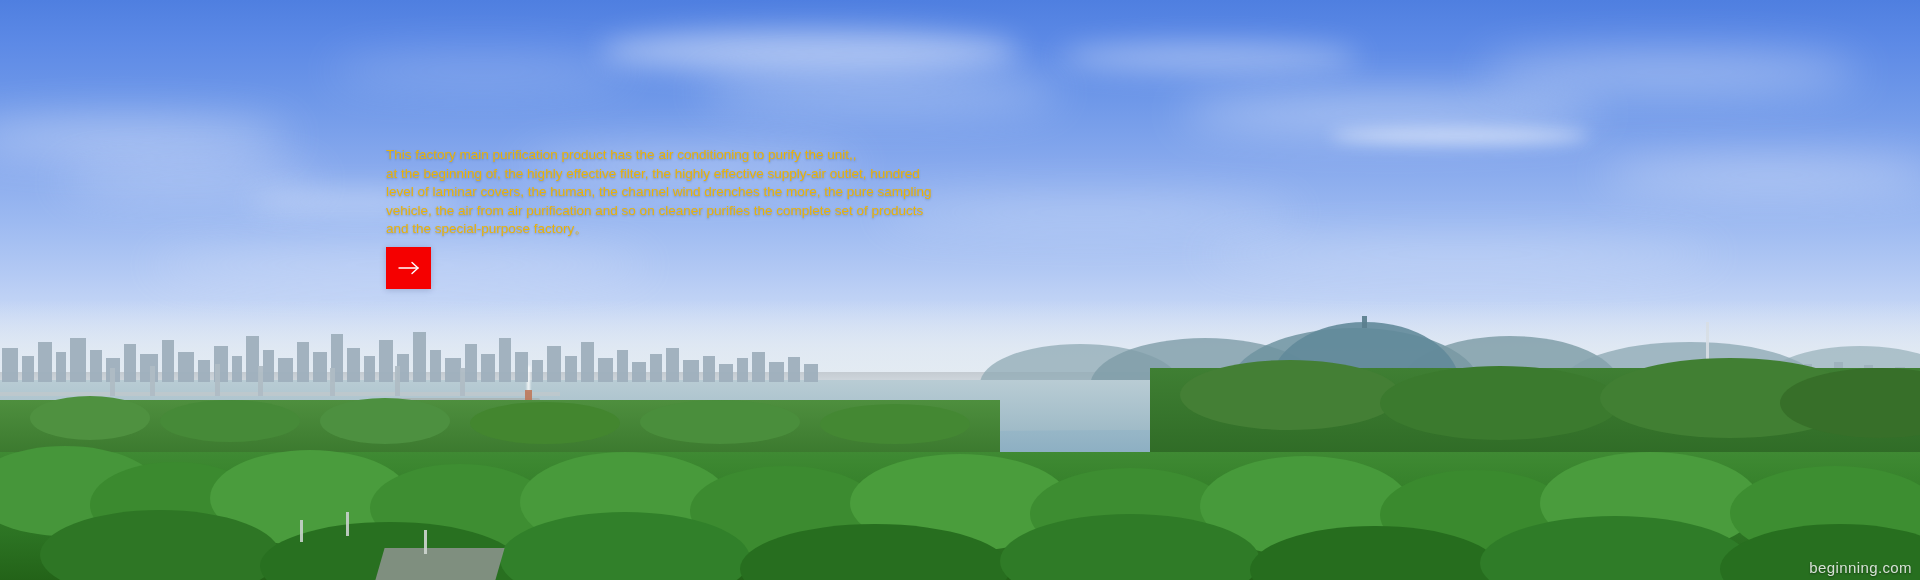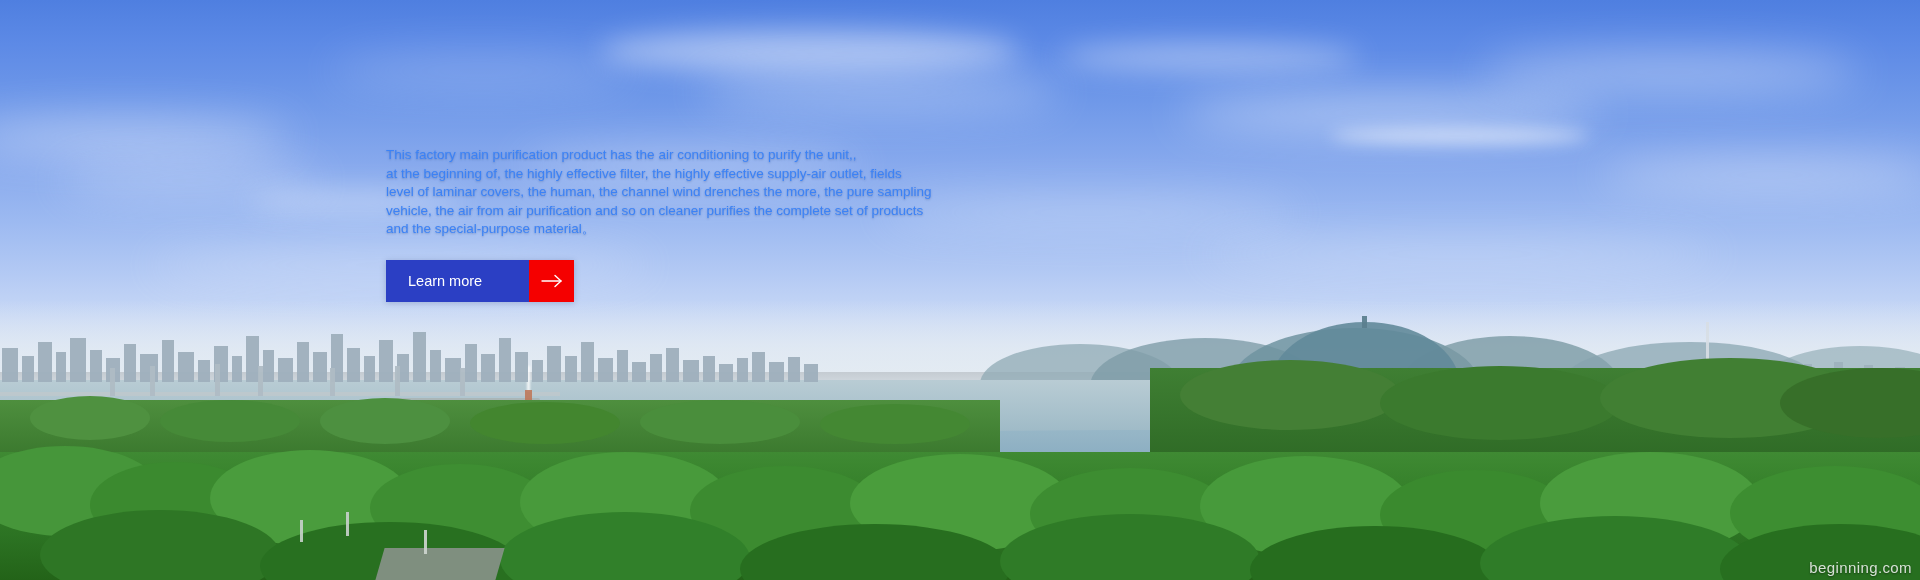--- a/index.html
+++ b/index.html
@@ -115,9 +115,9 @@
   #body-copy {
     font-size: 13.5px;
     line-height: 18.5px;
-    color: #3b82f6;
+    color: #eab308;
     text-shadow: 0 1px 2px rgba(40,70,130,0.35);
-    margin-bottom: 21px;
+    margin-bottom: 8px;
   }
   #body-copy .ln { display: block; }
 

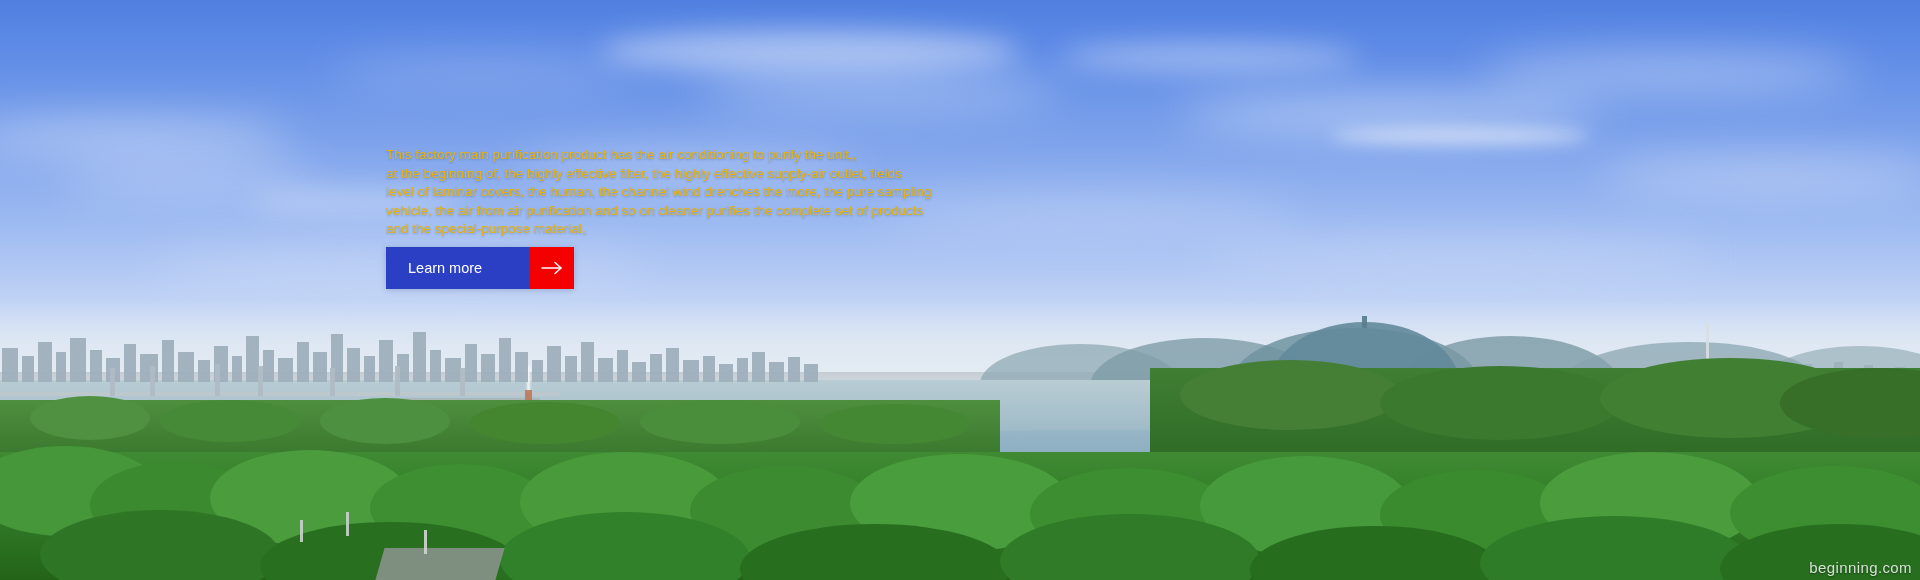--- a/index.html
+++ b/index.html
@@ -341,7 +341,7 @@
   <div id="copy">
     <div id="body-copy">
       <span class="ln">This factory main purification product has the air conditioning to purify the unit,,</span>
-      <span class="ln">at the beginning of, the highly effective filter, the highly effective supply-air outlet, fields</span>
+      <span class="ln">at the beginning of, the highly effective filter, the highly effective supply-air outlet, hundred</span>
       <span class="ln">level of laminar covers, the human, the channel wind drenches the more, the pure sampling</span>
       <span class="ln">vehicle, the air from air purification and so on cleaner purifies the complete set of products</span>
       <span class="ln">and the special-purpose material。</span>

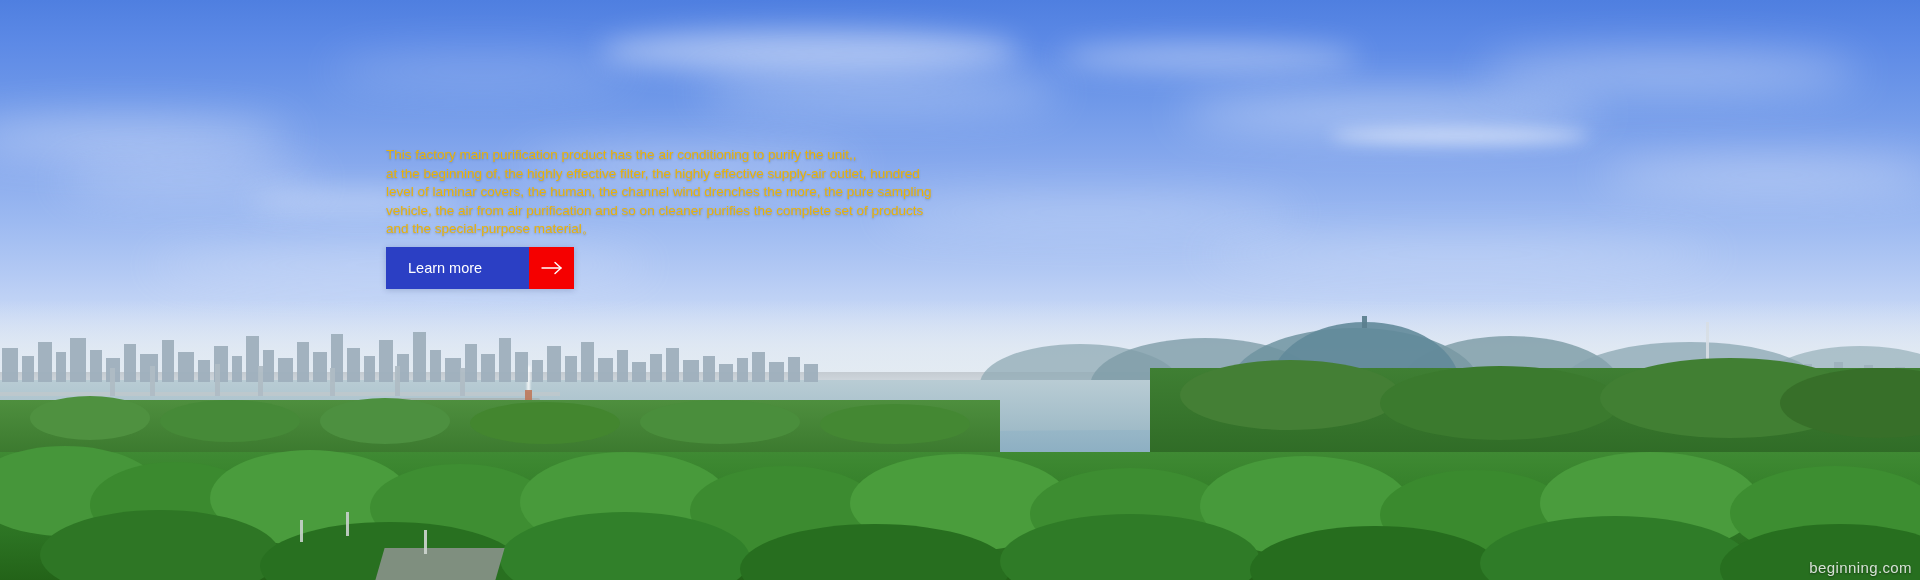--- a/index.html
+++ b/index.html
@@ -344,7 +344,7 @@
       <span class="ln">at the beginning of, the highly effective filter, the highly effective supply-air outlet, hundred</span>
       <span class="ln">level of laminar covers, the human, the channel wind drenches the more, the pure sampling</span>
       <span class="ln">vehicle, the air from air purification and so on cleaner purifies the complete set of products</span>
-      <span class="ln">and the special-purpose material。</span>
+      <span class="ln">and the special-purpose factory。</span>
     </div>
 
     <div id="cta">

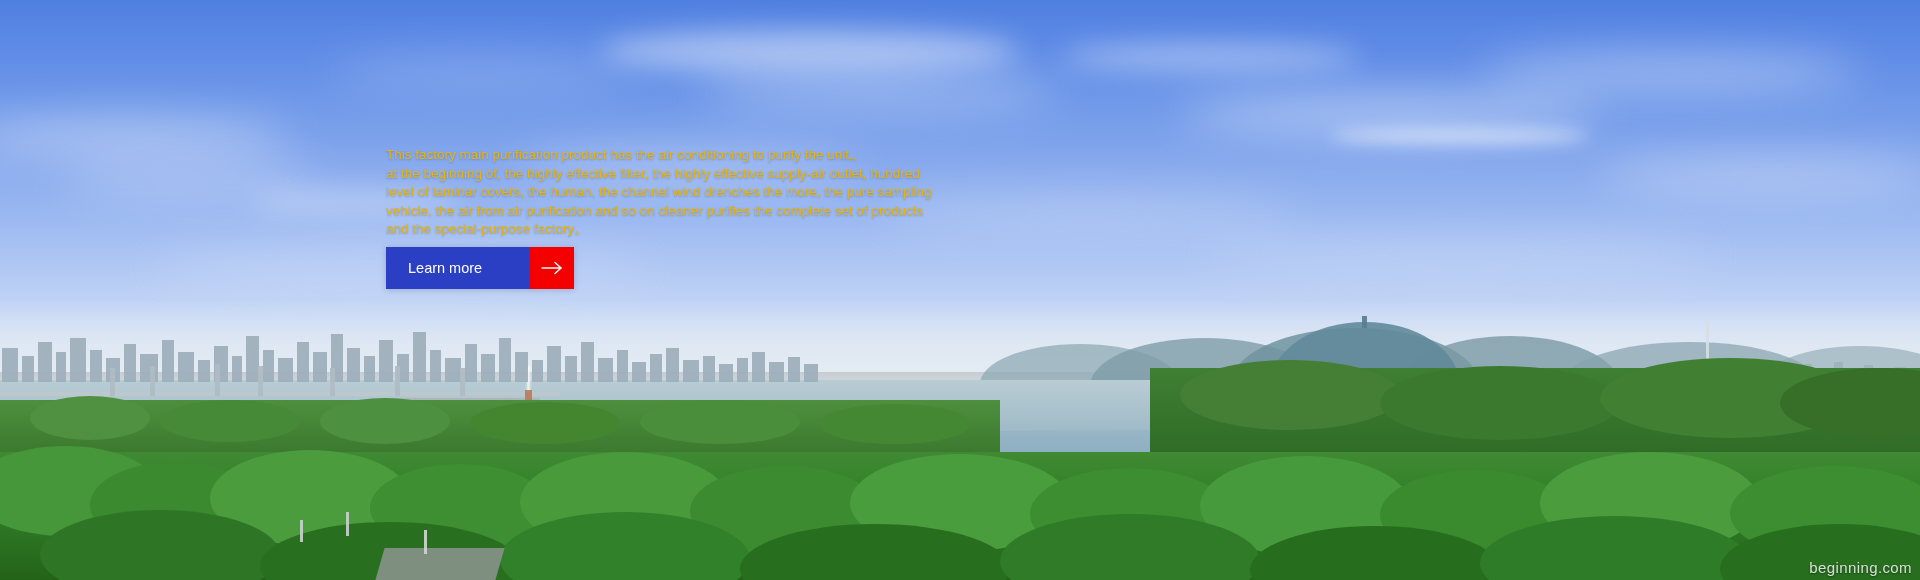--- a/index.html
+++ b/index.html
@@ -348,7 +348,6 @@
     </div>
 
     <div id="cta">
-      <div id="cta-label">Learn more</div>
       <div id="cta-arrow">
         <svg width="22" height="14" viewBox="0 0 22 14" fill="none" aria-hidden="true">
           <path d="M1 7 H20" stroke="#ffffff" stroke-width="1.4" stroke-linecap="round"></path>

